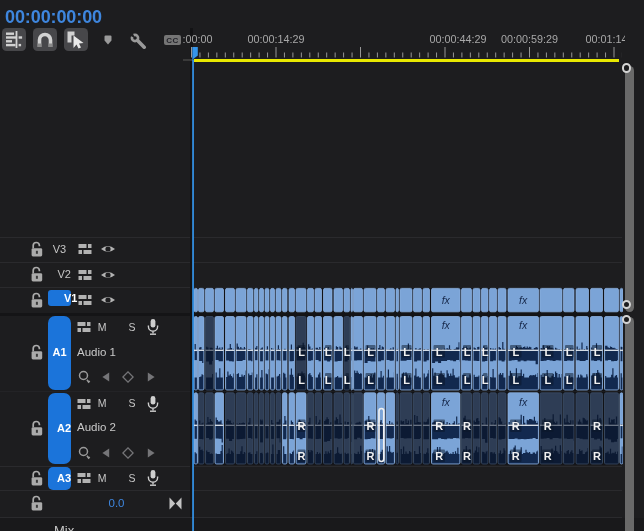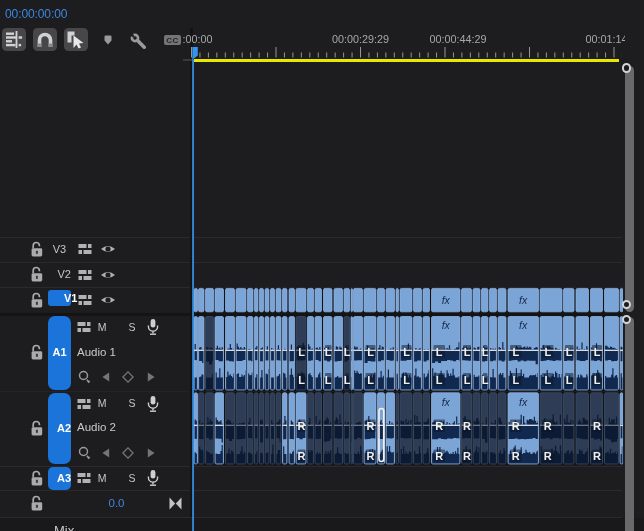--- a/index.html
+++ b/index.html
@@ -11,7 +11,7 @@
     <div class="abs" style="left:0;top:312.6px;width:622px;height:3.4px;background:#141416"></div>
     <div class="abs" style="left:0;top:390.8px;width:193px;height:1.6px;background:#232326"></div>
     <div class="abs" style="left:189.8px;top:28px;width:3.2px;height:489px;background:#131315"></div>
-    <div class="abs" style="left:5px;top:6.5px;font-size:12px;font-weight:normal;color:#3e86de;letter-spacing:-0.1px">00:00:00:00</div>
+    <div class="abs" style="left:5px;top:6.5px;font-size:18px;font-weight:bold;color:#3e86de;letter-spacing:-0.1px">00:00:00:00</div>
     <div class="abs" style="left:2px;top:28px;width:24px;height:23px;background:#47474a;border-radius:4.5px"></div>
     <div class="abs" style="left:33px;top:28px;width:24px;height:23px;background:#47474a;border-radius:4.5px"></div>
     <div class="abs" style="left:64px;top:28px;width:24px;height:23px;background:#47474a;border-radius:4.5px"></div>

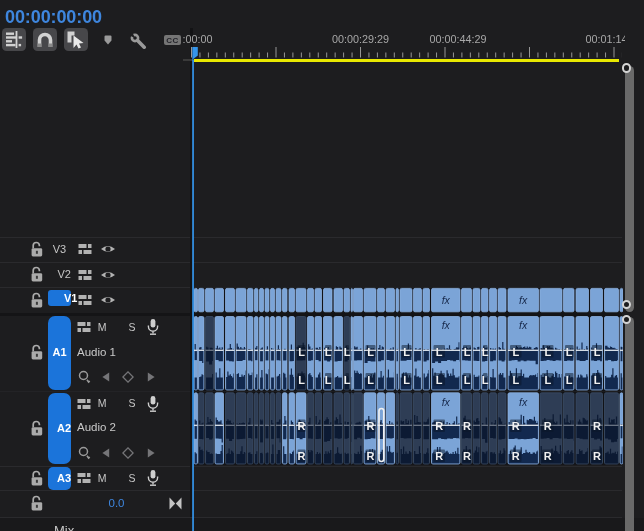--- a/index.html
+++ b/index.html
@@ -50,6 +50,7 @@
     </svg>
     <div class="abs" style="left:183px;top:30px;width:442px;height:30px;overflow:hidden">
       <div class="abs" style="left:8.5px;top:3px;width:120px;margin-left:-60px;text-align:center;font-size:10.8px;color:#a8a8a8">00:00:00</div>
+      <div class="abs" style="left:93.0px;top:3px;width:120px;margin-left:-60px;text-align:center;font-size:10.8px;color:#a8a8a8">00:00:14:29</div>
       <div class="abs" style="left:177.5px;top:3px;width:120px;margin-left:-60px;text-align:center;font-size:10.8px;color:#a8a8a8">00:00:29:29</div>
       <div class="abs" style="left:275px;top:3px;width:120px;margin-left:-60px;text-align:center;font-size:10.8px;color:#a8a8a8">00:00:44:29</div>
       <div class="abs" style="left:431.0px;top:3px;width:120px;margin-left:-60px;text-align:center;font-size:10.8px;color:#a8a8a8">00:01:14:29</div>

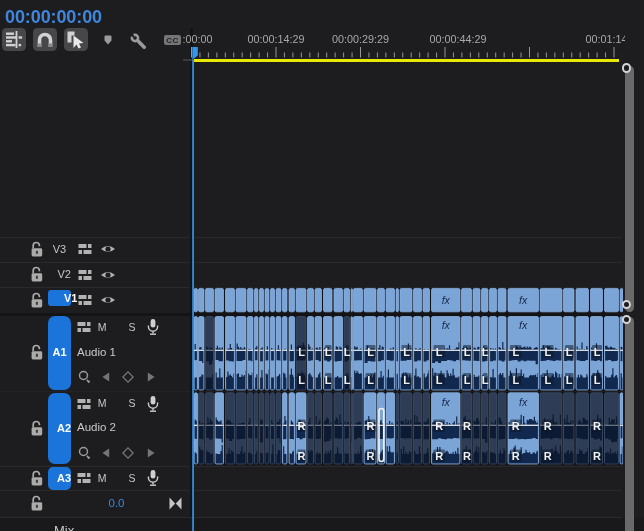--- a/index.html
+++ b/index.html
@@ -51,7 +51,6 @@
     <div class="abs" style="left:183px;top:30px;width:442px;height:30px;overflow:hidden">
       <div class="abs" style="left:8.5px;top:3px;width:120px;margin-left:-60px;text-align:center;font-size:10.8px;color:#a8a8a8">00:00:00</div>
       <div class="abs" style="left:93.0px;top:3px;width:120px;margin-left:-60px;text-align:center;font-size:10.8px;color:#a8a8a8">00:00:14:29</div>
-      <div class="abs" style="left:177.5px;top:3px;width:120px;margin-left:-60px;text-align:center;font-size:10.8px;color:#a8a8a8">00:00:29:29</div>
       <div class="abs" style="left:275px;top:3px;width:120px;margin-left:-60px;text-align:center;font-size:10.8px;color:#a8a8a8">00:00:44:29</div>
       <div class="abs" style="left:431.0px;top:3px;width:120px;margin-left:-60px;text-align:center;font-size:10.8px;color:#a8a8a8">00:01:14:29</div>
       <svg class="abs" style="left:0;top:0" width="439" height="30" viewBox="0 0 439 30">

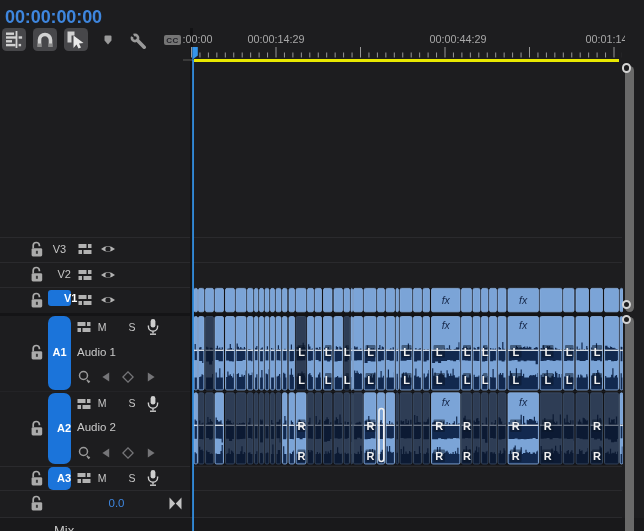--- a/index.html
+++ b/index.html
@@ -52,6 +52,7 @@
       <div class="abs" style="left:8.5px;top:3px;width:120px;margin-left:-60px;text-align:center;font-size:10.8px;color:#a8a8a8">00:00:00</div>
       <div class="abs" style="left:93.0px;top:3px;width:120px;margin-left:-60px;text-align:center;font-size:10.8px;color:#a8a8a8">00:00:14:29</div>
       <div class="abs" style="left:275px;top:3px;width:120px;margin-left:-60px;text-align:center;font-size:10.8px;color:#a8a8a8">00:00:44:29</div>
+      <div class="abs" style="left:346.5px;top:3px;width:120px;margin-left:-60px;text-align:center;font-size:10.8px;color:#a8a8a8">00:00:59:29</div>
       <div class="abs" style="left:431.0px;top:3px;width:120px;margin-left:-60px;text-align:center;font-size:10.8px;color:#a8a8a8">00:01:14:29</div>
       <svg class="abs" style="left:0;top:0" width="439" height="30" viewBox="0 0 439 30">
         <g stroke="#969696" stroke-width="1">

